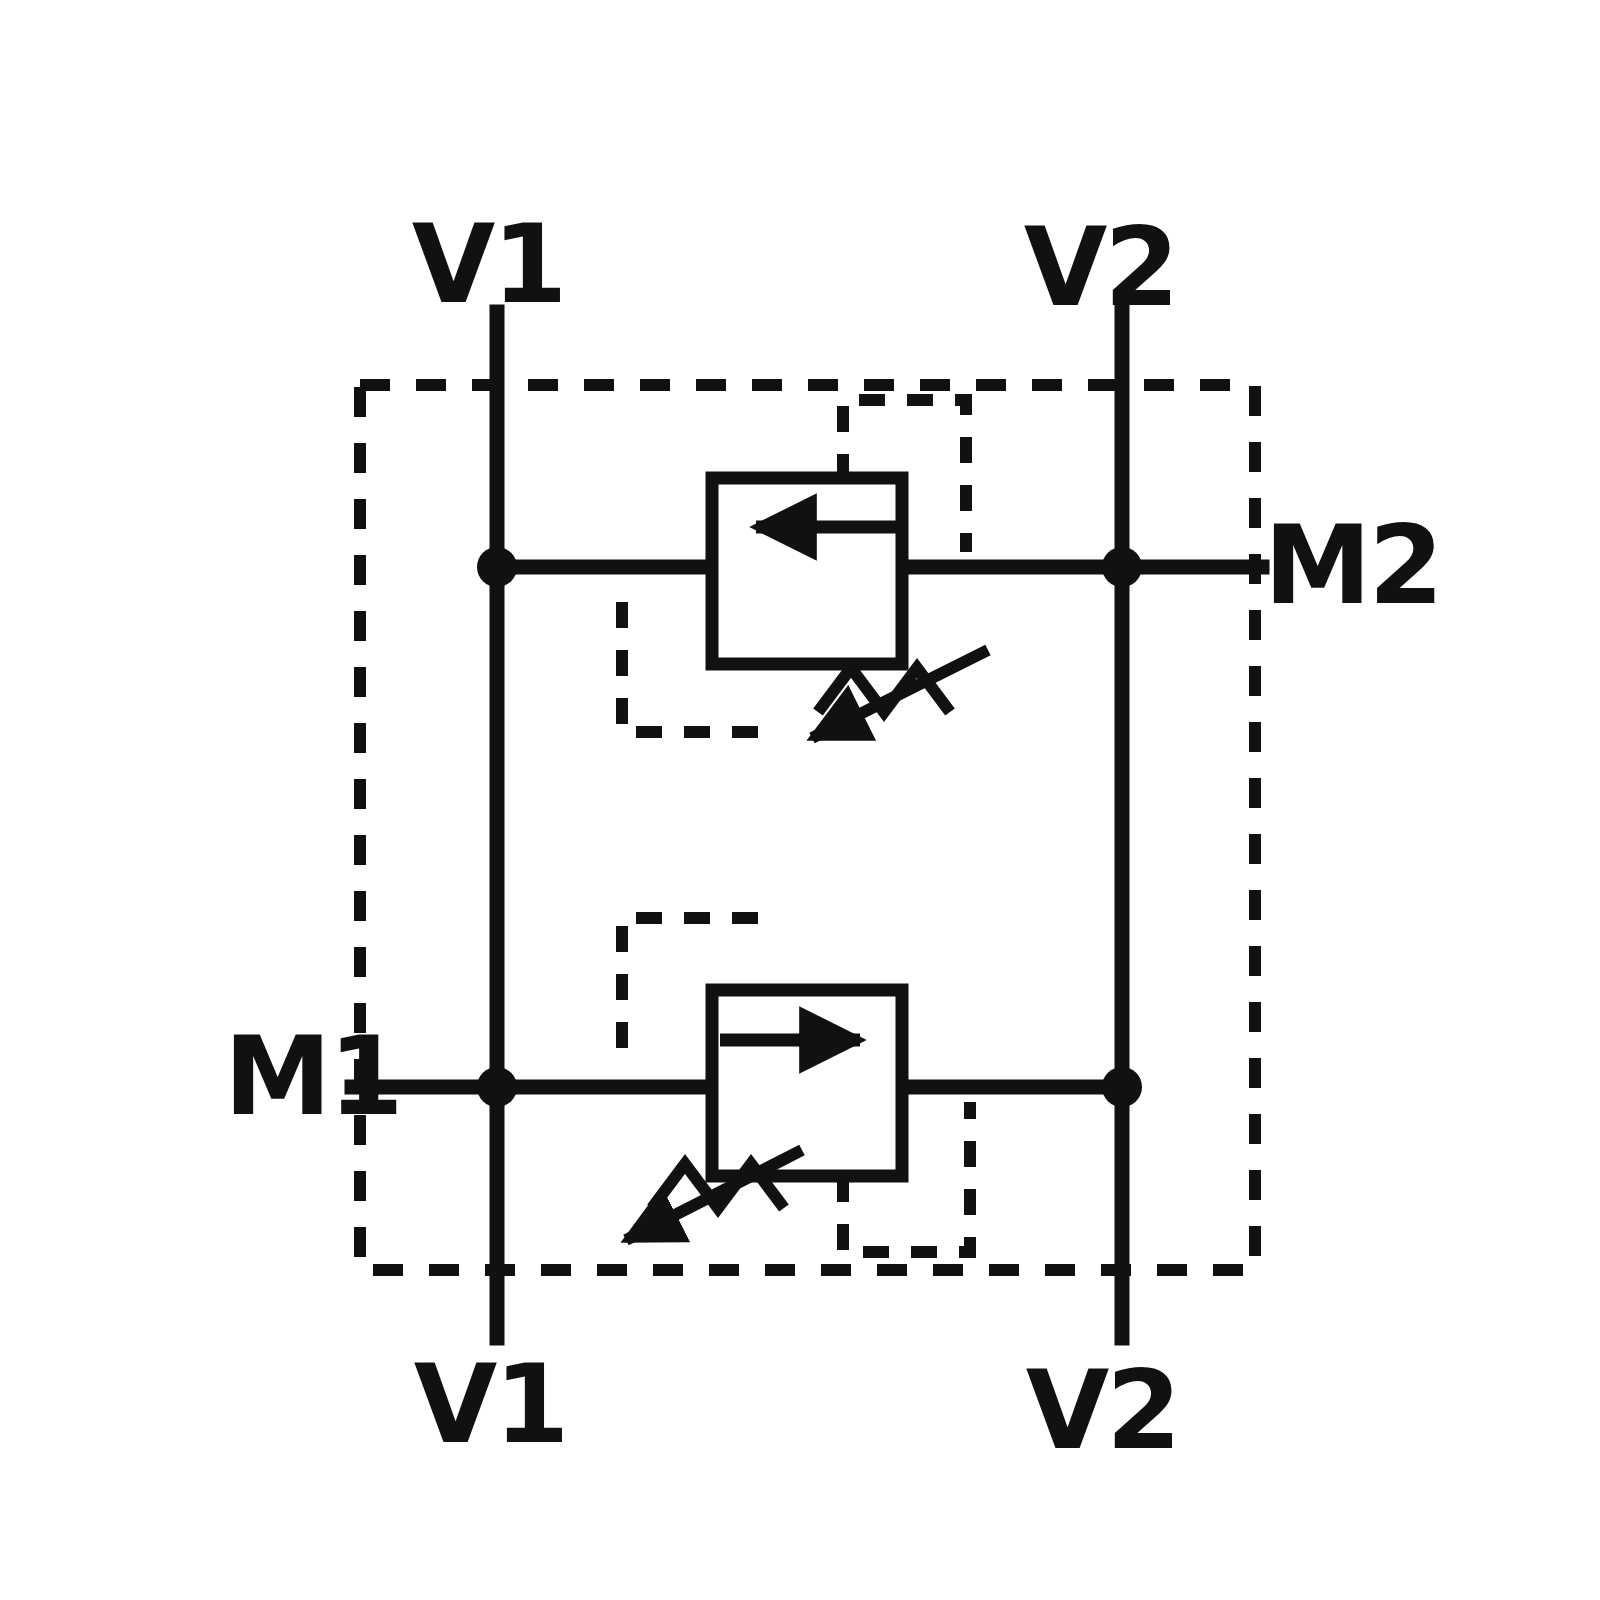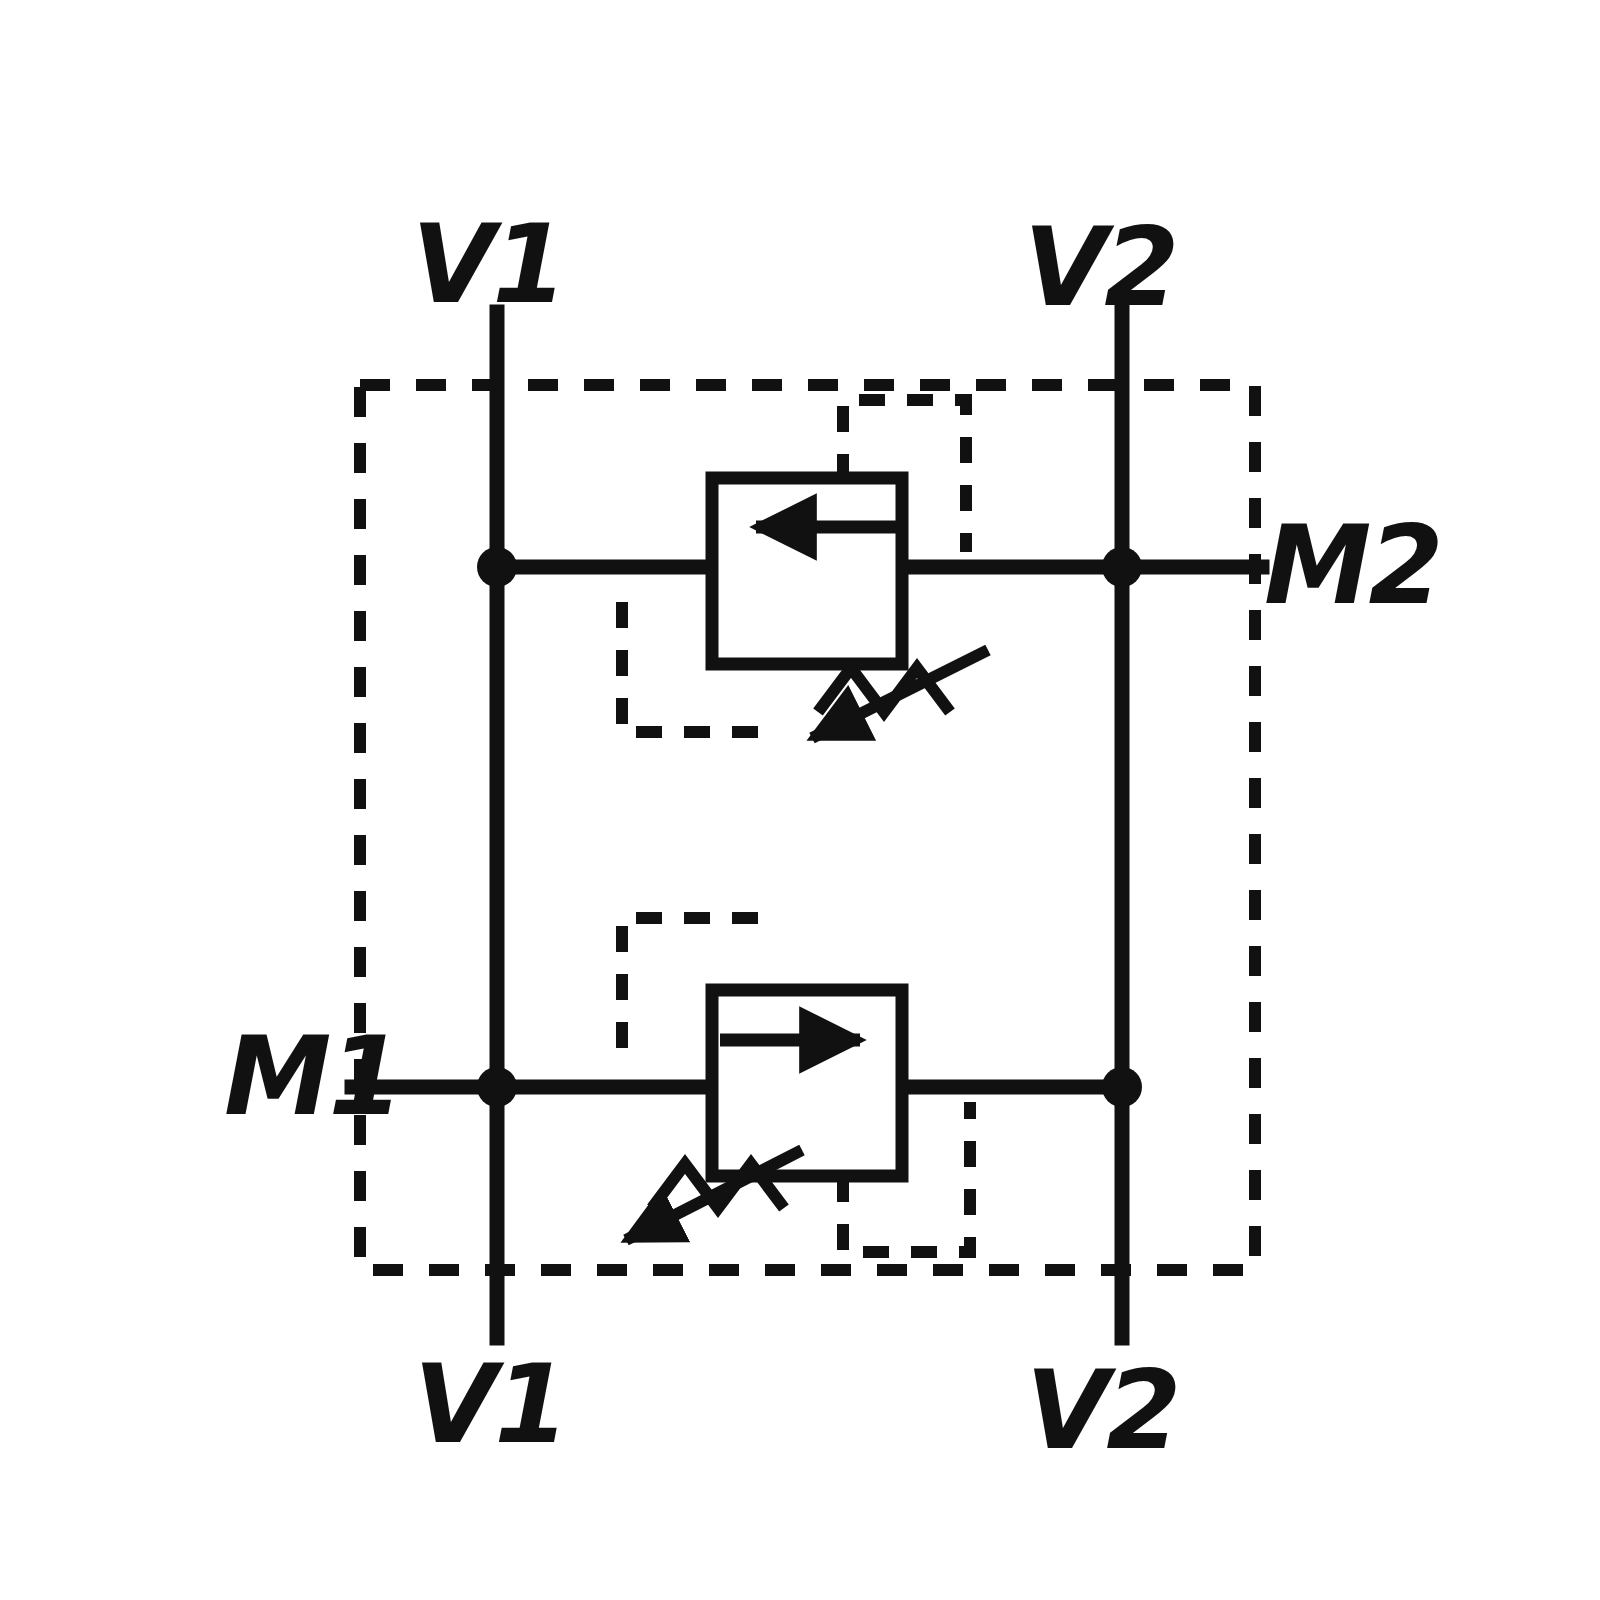--- a/index.html
+++ b/index.html
@@ -15,7 +15,6 @@
     height: 1600px;
     background: var(--bg);
     overflow: hidden;
-    font-style: italic;
   }
   svg { display: block; width: 100%; height: 100%; }
   .stroke { stroke: var(--ink); fill: none; }

